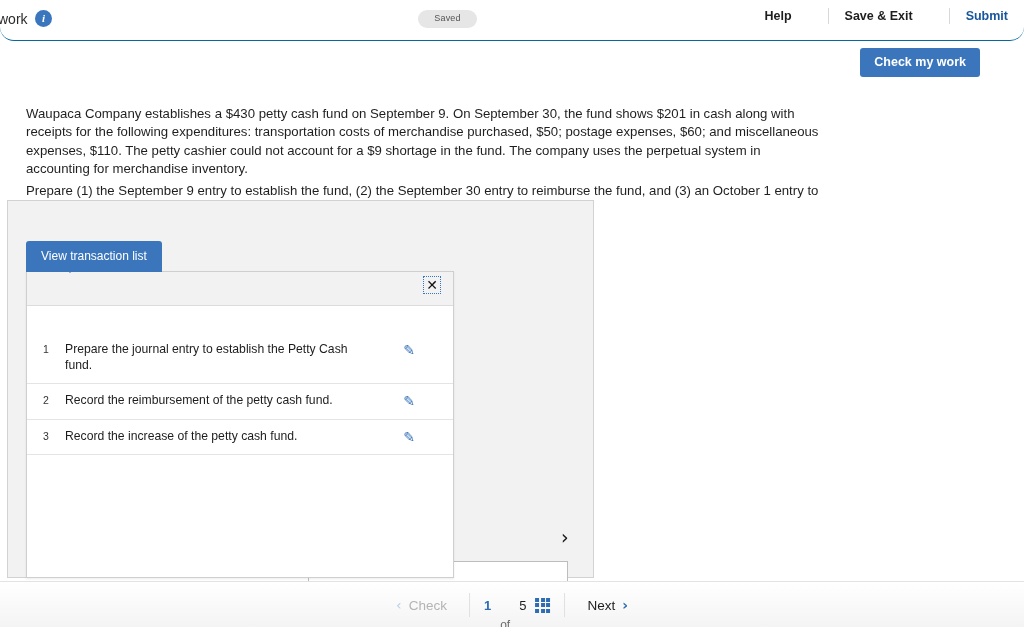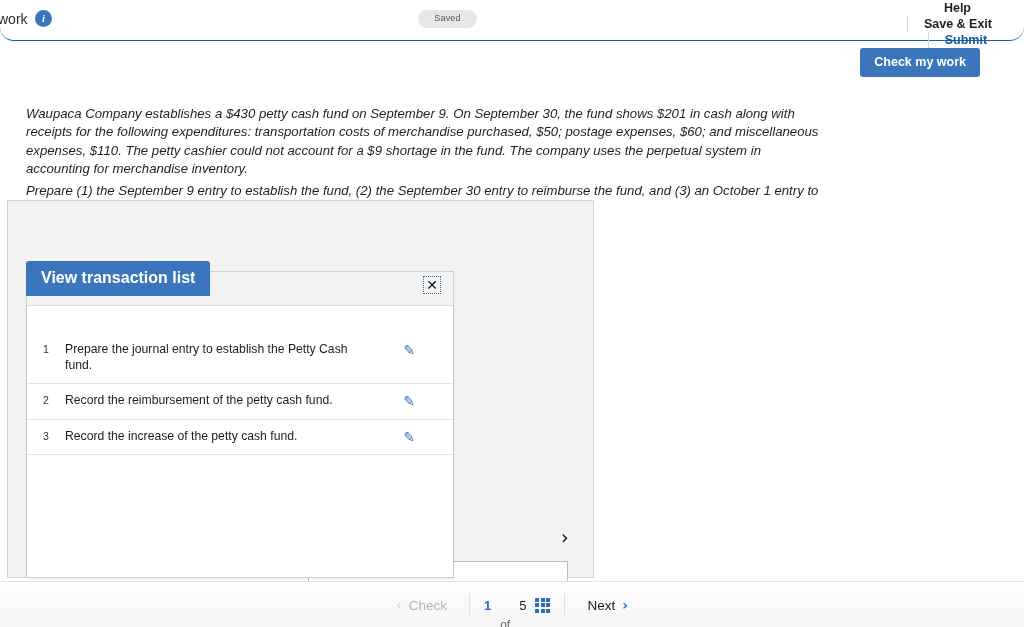--- a/index.html
+++ b/index.html
@@ -66,7 +66,6 @@
     height: 32px;
     display: flex;
     align-items: center;
-    flex-direction: column;
   }
   .tb-link {
     font-size: 12.5px;

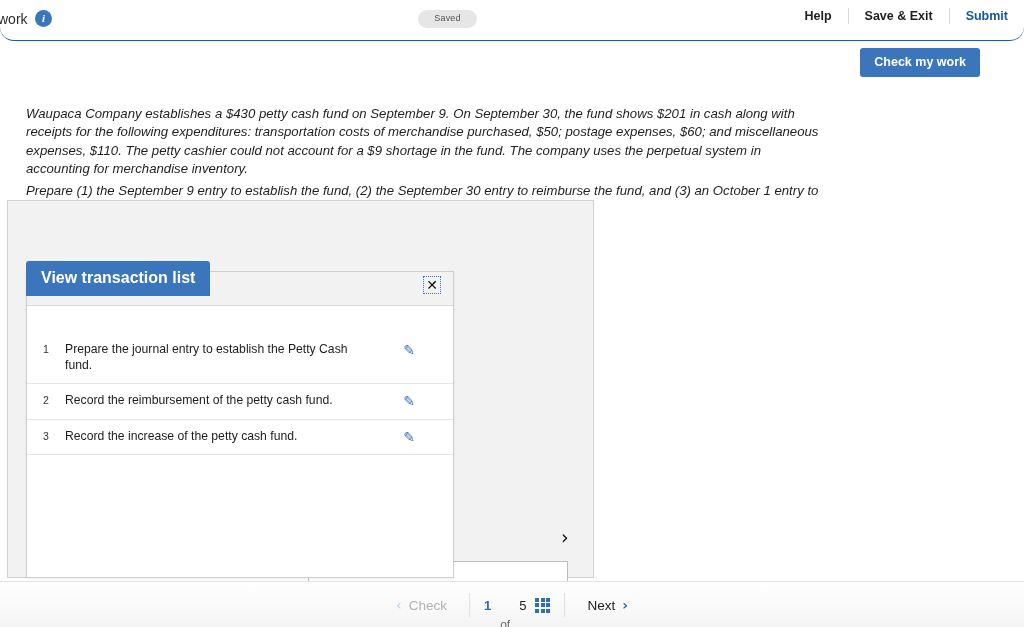--- a/index.html
+++ b/index.html
@@ -76,7 +76,7 @@
     white-space: nowrap;
     cursor: pointer;
   }
-  .tb-link.sep { border-left: 1px solid #d8d8d8; }
+  .tb-link.sep { border-left: 1px solid #d8d8d8; margin-left: 20px; }
   .tb-link.blue { color: #17569b; padding-right: 0; }
 
   

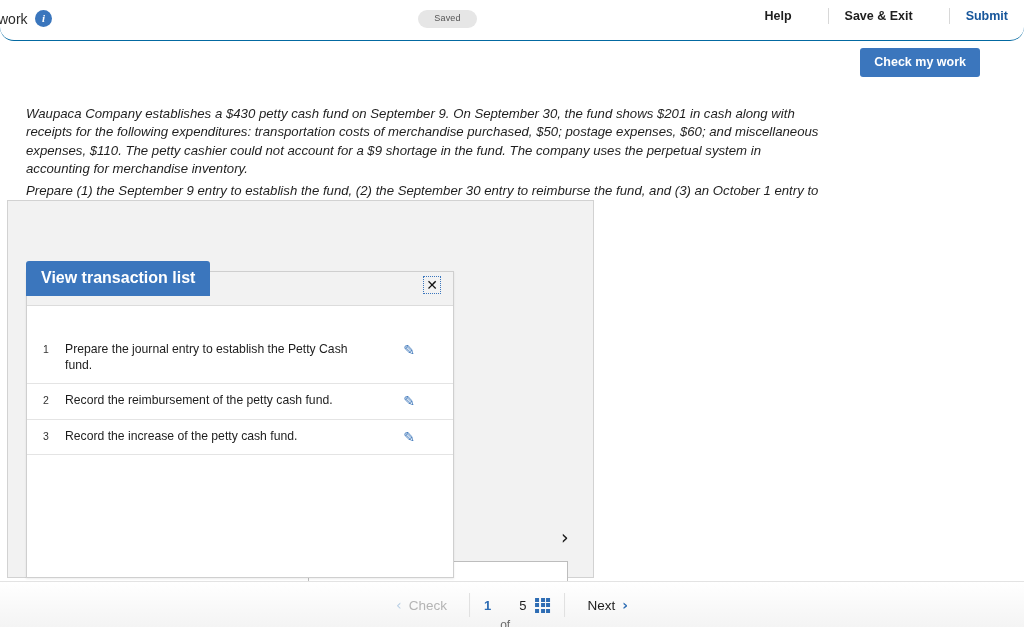--- a/index.html
+++ b/index.html
@@ -103,7 +103,6 @@
     font-size: 13.2px;
     line-height: 18.4px;
     color: #1f1f1f;
-    font-style: italic;
   }
   .qtext.p1 { top: 105px; }
   .qtext.p2 { top: 182px; width: 810px; }

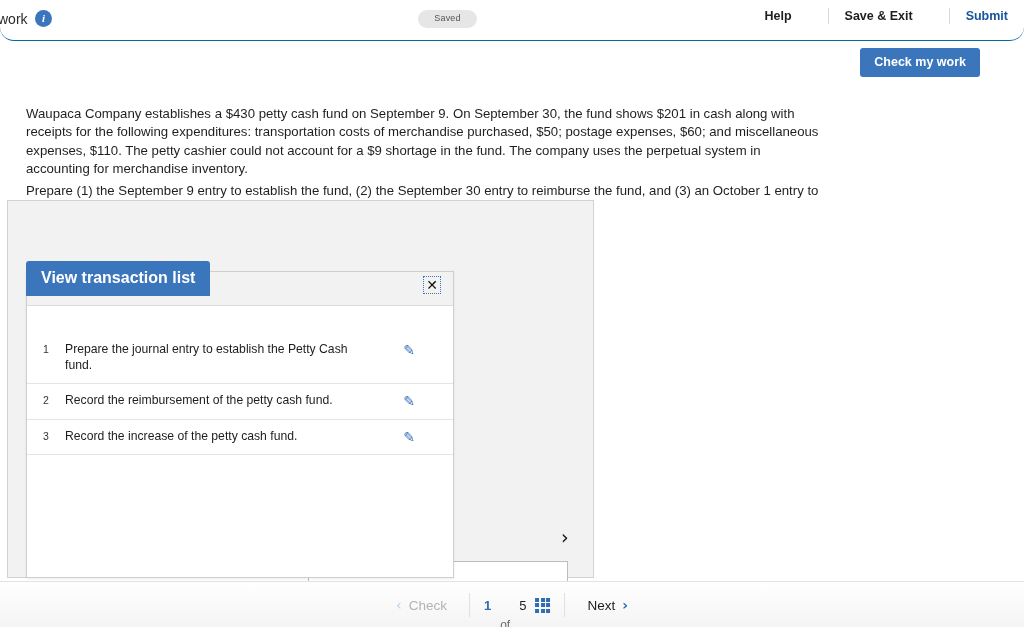--- a/index.html
+++ b/index.html
@@ -140,13 +140,12 @@
     left: 26px; top: 241px;
     background: #3b76bd;
     color: #ffffff;
-    font-size: 16px;
-    font-weight: bold;
+    font-size: 12px;
+    font-weight: normal;
     padding: 8px 15px 9px 15px;
     border-radius: 3px 3px 0 0;
     cursor: pointer;
     z-index: 6;
-    margin-top: 20px;
   }
   .tl-notch {
     position: absolute;

